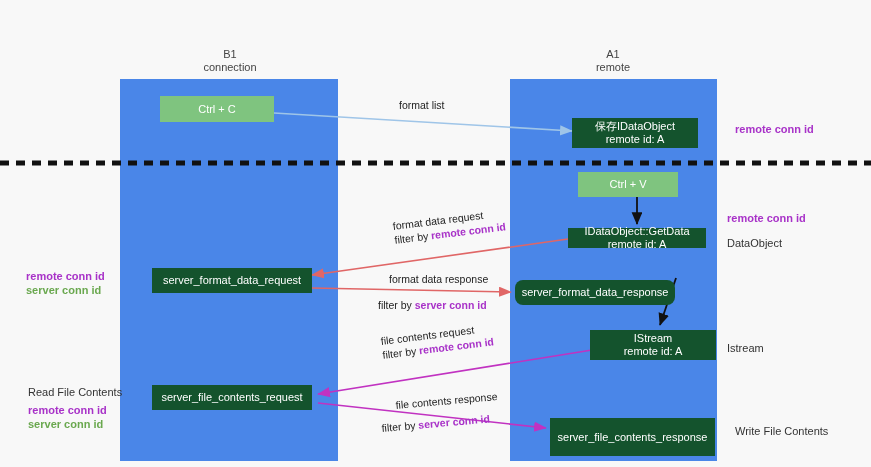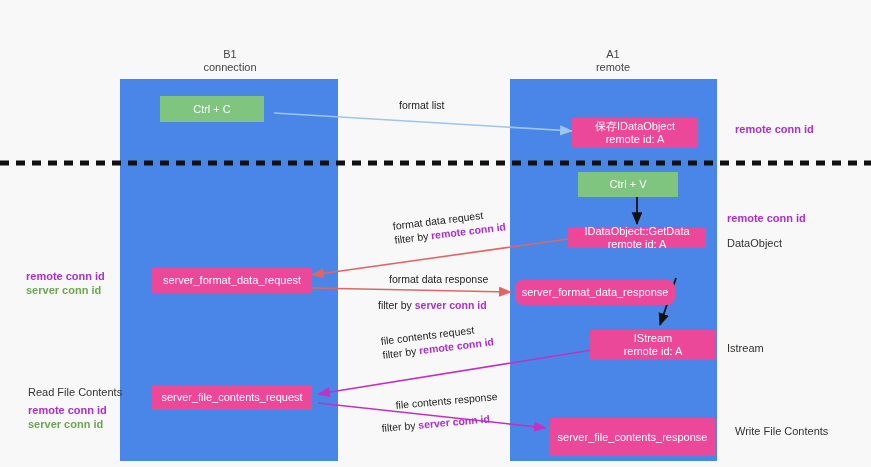--- a/index.html
+++ b/index.html
@@ -85,7 +85,7 @@
     <line x1="318" y1="403" x2="546" y2="428" stroke="#c132c1" stroke-width="1.6" marker-end="url(#ah-mag)"></line>
   </svg>
 
-  <div class="box green" style="left:160px;top:96px;width:104px;height:26px;">Ctrl + C</div>
+  <div class="box green" style="left:160px;top:96px;width:114px;height:26px;">Ctrl + C</div>
 
   <div class="box orange" style="left:572px;top:118px;width:126px;height:30px;flex-direction:column;">
     <span>保存IDataObject</span>

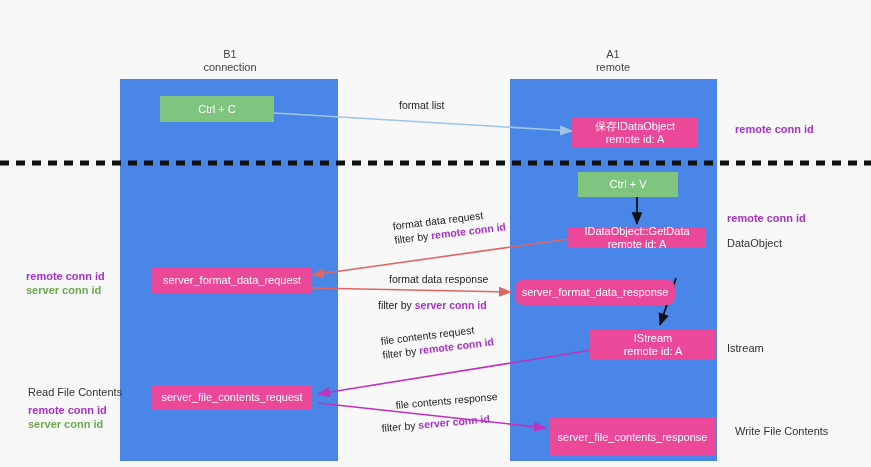--- a/index.html
+++ b/index.html
@@ -19,7 +19,7 @@
        text-align:center;color:#ffffff;font-size:11px;line-height:13px;
        box-sizing:border-box;padding:2px 4px;}
   .green{background:#7fc47f;}
-  .orange{background:#ec4899;}
+  .orange{background:#14532d;}
 
   .sidelabel{position:absolute;font-size:11px;line-height:14px;white-space:nowrap;}
   .purple{color:#a832c8;font-weight:bold;}

